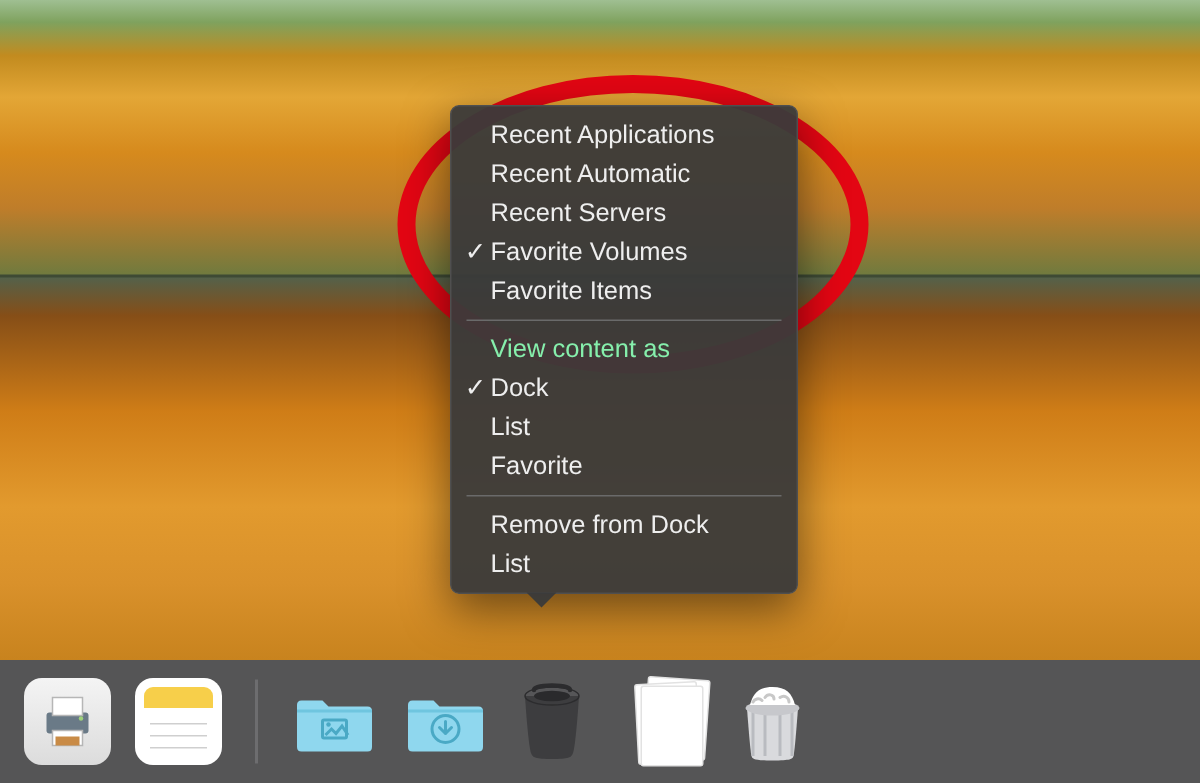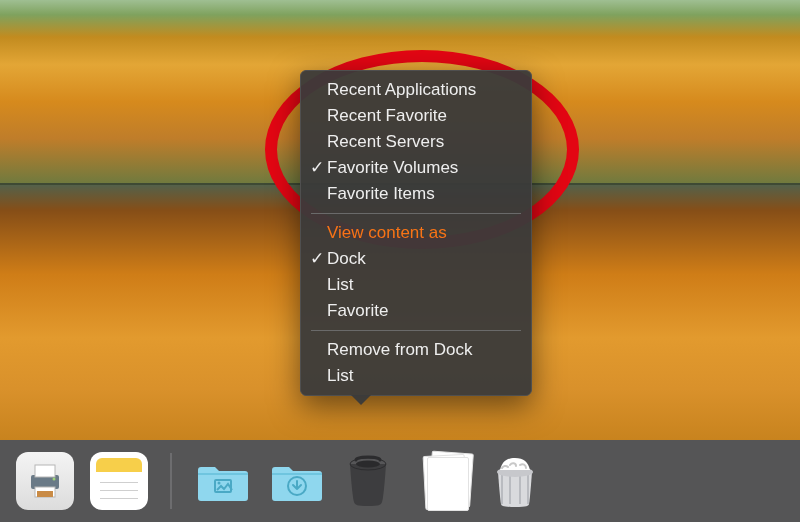--- a/index.html
+++ b/index.html
@@ -62,7 +62,7 @@
         <span>Recent Applications</span>
       </div>
       <div class="item">
-        <span>Recent Favorite</span>
+        <span>Recent Automatic</span>
       </div>
       <div class="item">
         <span>Recent Servers</span>

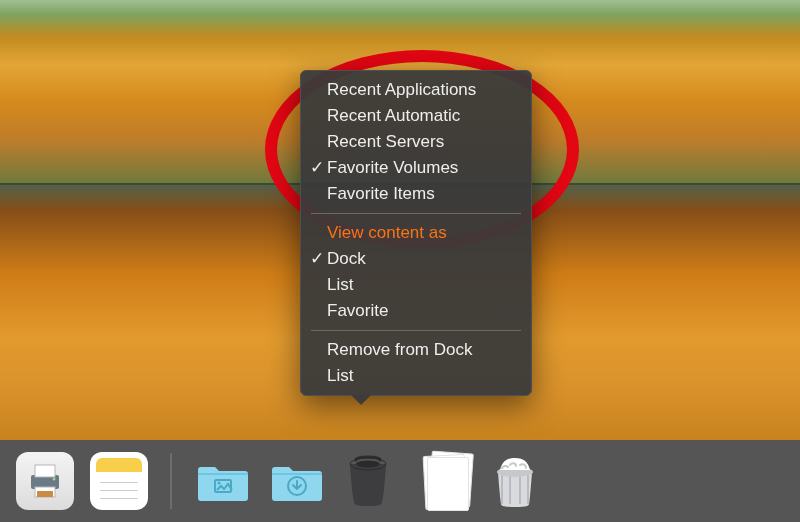--- a/index.html
+++ b/index.html
@@ -37,7 +37,7 @@
         background:rgba(58,58,58,0.95);border:1px solid #4f4f4f;border-radius:6px;
         box-shadow:0 10px 30px rgba(0,0,0,0.5);padding:6px 0;color:#eee;font-size:17px;}
   .menu .item{display:flex;align-items:center;height:26px;line-height:26px;padding:0 16px 0 26px;white-space:nowrap;position:relative;cursor:default;}
-  .menu .item.header{color:#f97316;}
+  .menu .item.header{color:#86efac;}
   .menu .item .check{position:absolute;left:8px;top:0;width:16px;text-align:center;}
   .menu hr{border:none;border-top:1px solid #6a6a6a;margin:6px 10px;}
   

